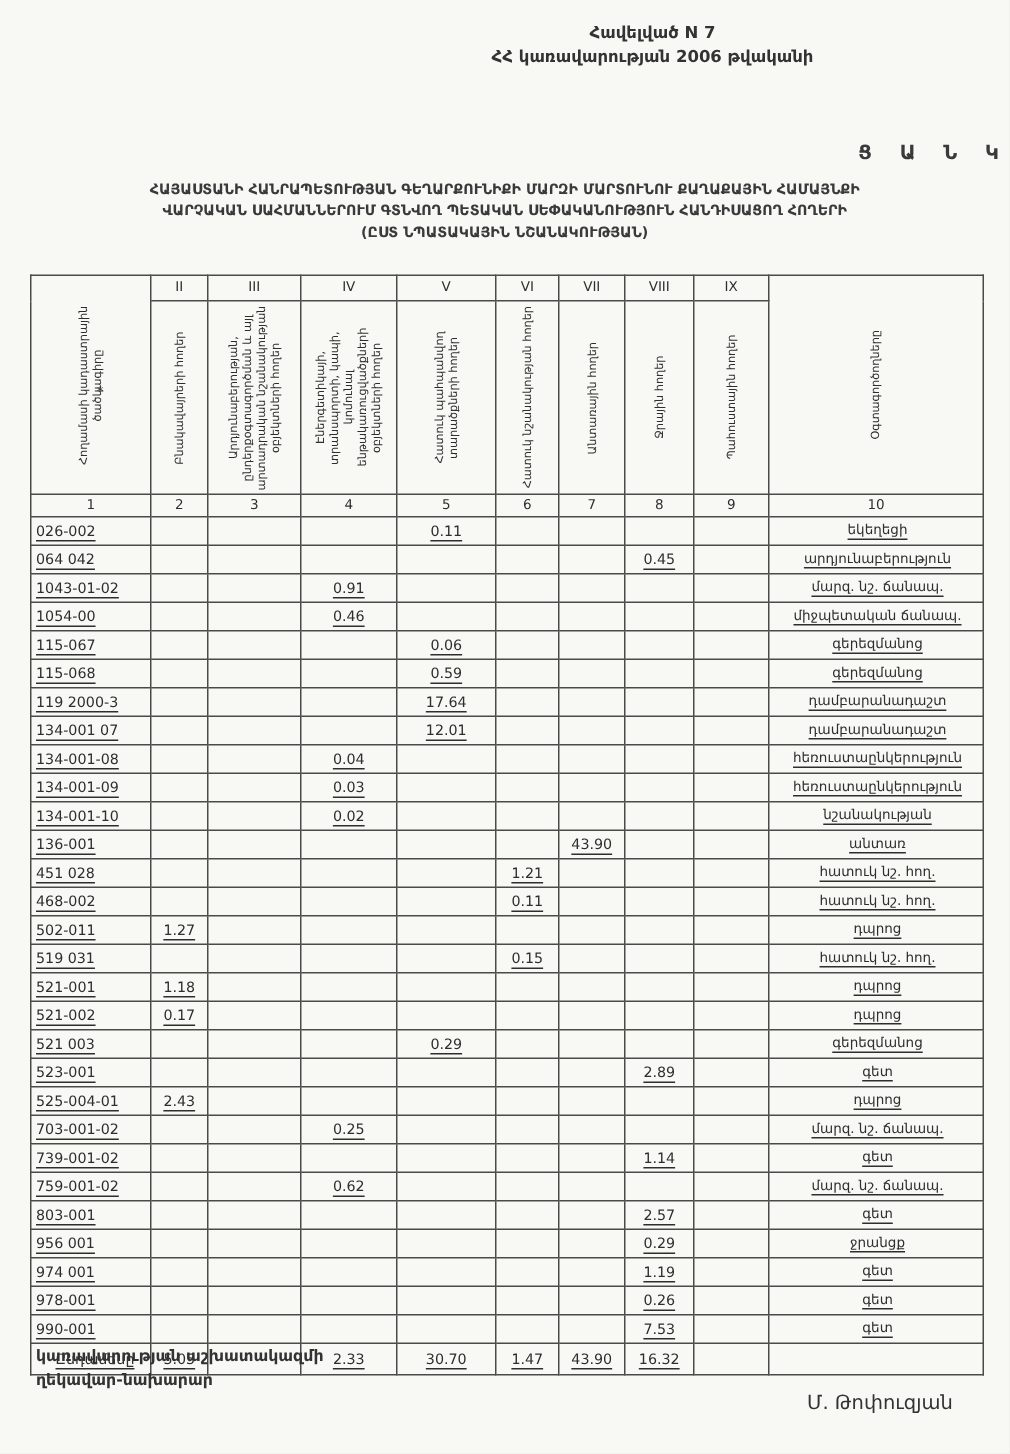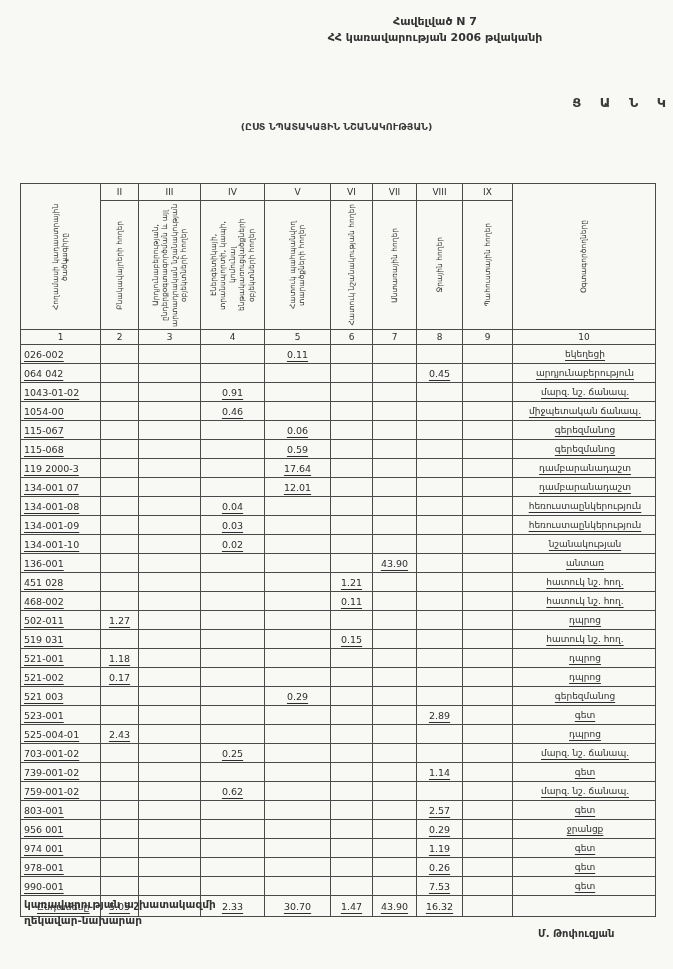--- a/index.html
+++ b/index.html
@@ -55,6 +55,7 @@
   <div class="doc-title">Ց Ա Ն Կ</div>
 
   <div class="doc-subtitle">
+    <div>ՀԱՅԱՍՏԱՆԻ ՀԱՆՐԱՊԵՏՈՒԹՅԱՆ ԳԵՂԱՐՔՈՒՆԻՔԻ ՄԱՐԶԻ ՄԱՐՏՈՒՆՈՒ ՔԱՂԱՔԱՅԻՆ ՀԱՄԱՅՆՔԻ</div>
     <div>(ԸՍՏ ՆՊԱՏԱԿԱՅԻՆ ՆՇԱՆԱԿՈՒԹՅԱՆ)</div>
   </div>
 

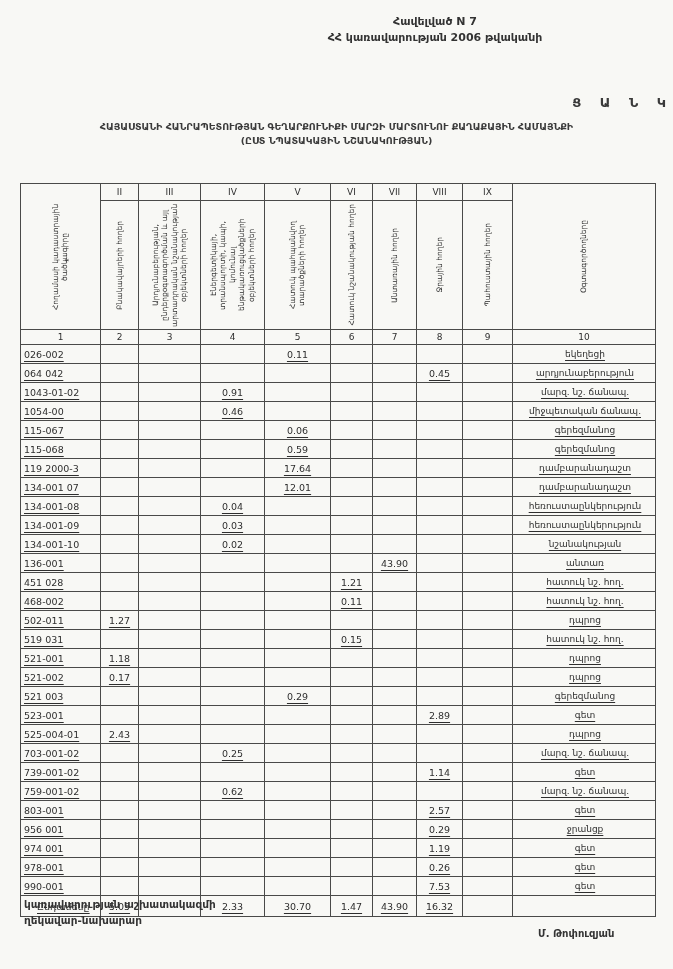--- a/index.html
+++ b/index.html
@@ -56,6 +56,7 @@
 
   <div class="doc-subtitle">
     <div>ՀԱՅԱՍՏԱՆԻ ՀԱՆՐԱՊԵՏՈՒԹՅԱՆ ԳԵՂԱՐՔՈՒՆԻՔԻ ՄԱՐԶԻ ՄԱՐՏՈՒՆՈՒ ՔԱՂԱՔԱՅԻՆ ՀԱՄԱՅՆՔԻ</div>
+    <div>ՎԱՐՉԱԿԱՆ ՍԱՀՄԱՆՆԵՐՈՒՄ ԳՏՆՎՈՂ ՊԵՏԱԿԱՆ ՍԵՓԱԿԱՆՈՒԹՅՈՒՆ ՀԱՆԴԻՍԱՑՈՂ ՀՈՂԵՐԻ</div>
     <div>(ԸՍՏ ՆՊԱՏԱԿԱՅԻՆ ՆՇԱՆԱԿՈՒԹՅԱՆ)</div>
   </div>
 

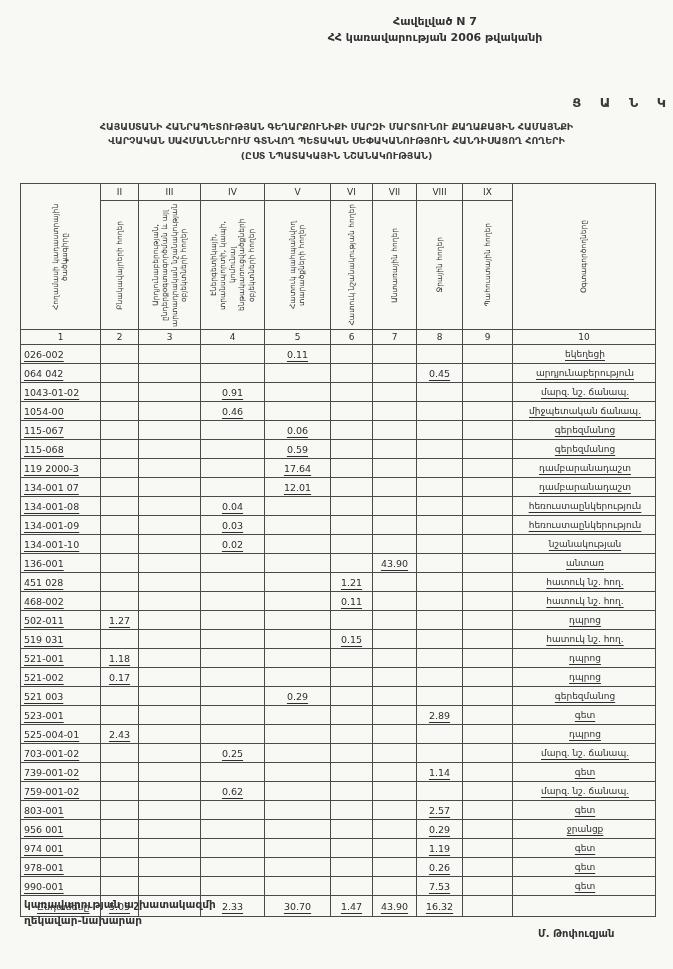--- a/index.html
+++ b/index.html
@@ -39,8 +39,8 @@
   
   .footer-left{position:absolute;left:24px;top:897px;font-size:10.5px;
     font-weight:600;line-height:1.5;color:#333;}
-  .signature{position:absolute;left:538px;top:928px;font-size:10px;
-    font-weight:700;color:#333;}
+  .signature{position:absolute;left:538px;top:928px;font-size:13px;
+    font-weight:400;color:#333;}
 </style>
 </head>
 <body>

